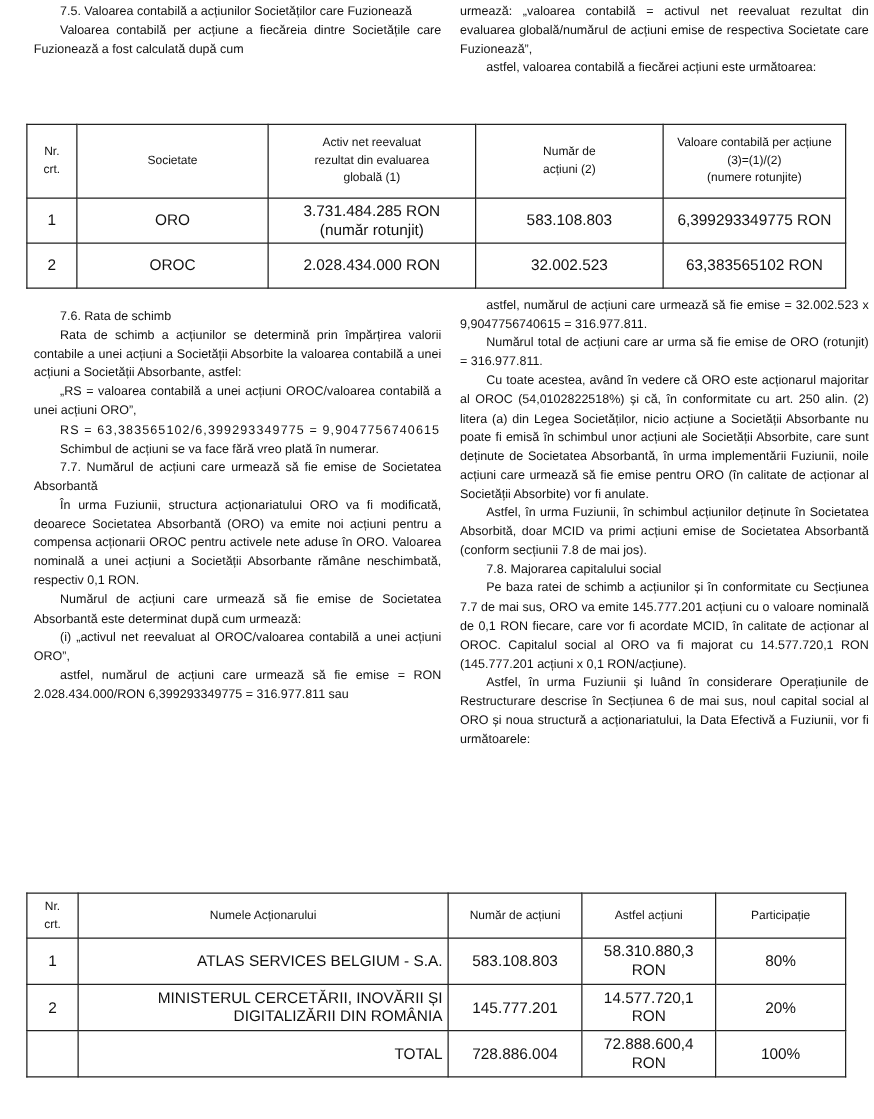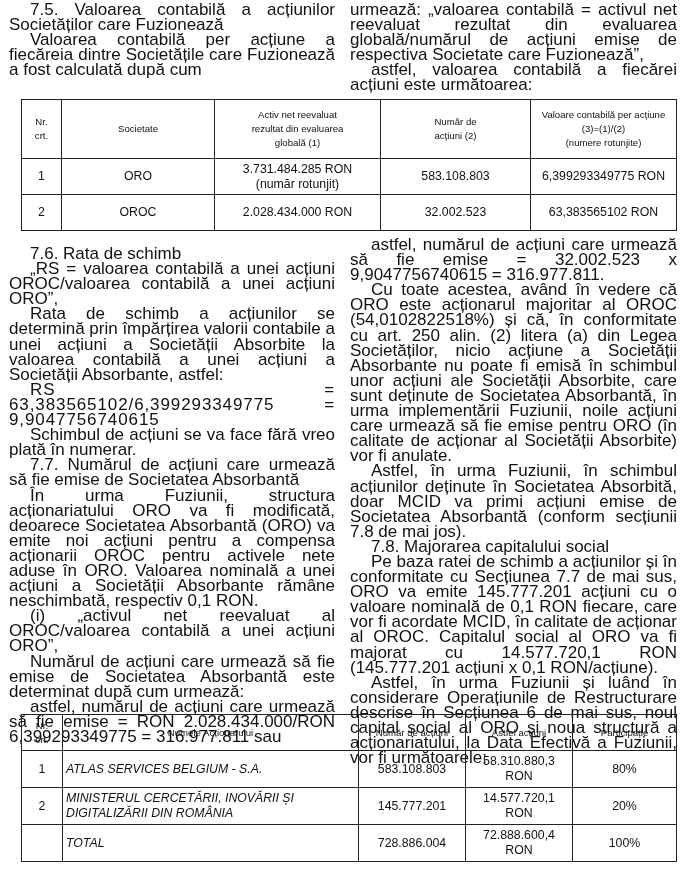--- a/index.html
+++ b/index.html
@@ -5,7 +5,7 @@
   html, body { margin:0; padding:0; background:#ffffff; }
   body { width:699px; height:895px; position:relative; overflow:hidden;
          font-family:"Liberation Sans", sans-serif; color:#111; }
-  .col { position:absolute; font-size:17px; line-height:15.1px; text-align:justify; }
+  .col { position:absolute; font-size:10px; line-height:15.1px; text-align:justify;margin-left:18px; }
   .col p { margin:0; }
   .ind { text-indent:21px; }
   .left-top { left:9px; top:2px; width:326px; }

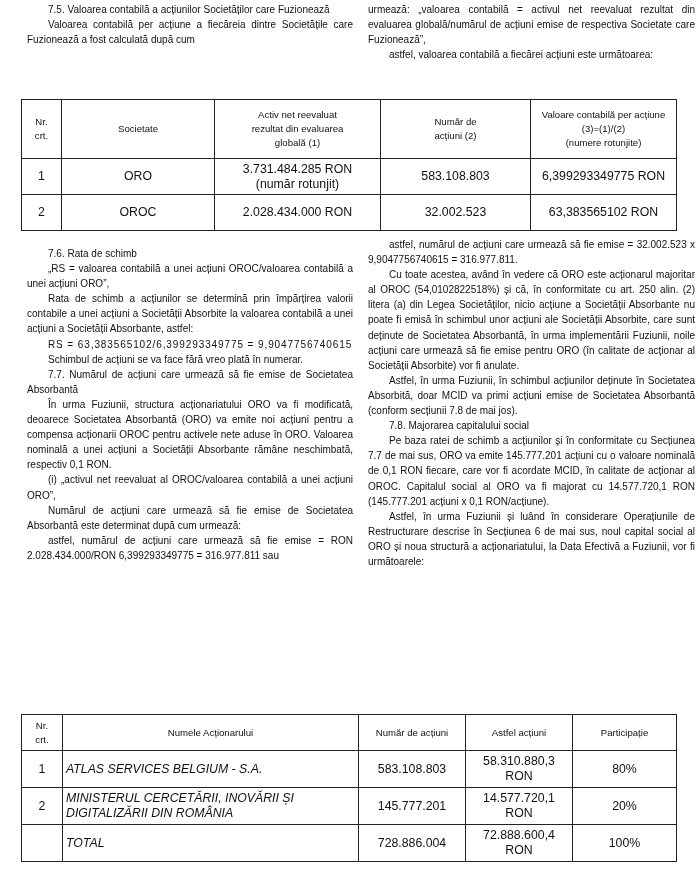--- a/index.html
+++ b/index.html
@@ -98,6 +98,7 @@
 
 <div class="col right-mid">
   <p class="ind">astfel, numărul de acțiuni care urmează să fie emise = 32.002.523 x 9,9047756740615 = 316.977.811.</p>
+  <p class="ind">Numărul total de acțiuni care ar urma să fie emise de ORO (rotunjit) = 316.977.811.</p>
   <p class="ind">Cu toate acestea, având în vedere că ORO este acționarul majoritar al OROC (54,0102822518%) și că, în conformitate cu art. 250 alin. (2) litera (a) din Legea Societăților, nicio acțiune a Societății Absorbante nu poate fi emisă în schimbul unor acțiuni ale Societății Absorbite, care sunt deținute de Societatea Absorbantă, în urma implementării Fuziunii, noile acțiuni care urmează să fie emise pentru ORO (în calitate de acționar al Societății Absorbite) vor fi anulate.</p>
   <p class="ind">Astfel, în urma Fuziunii, în schimbul acțiunilor deținute în Societatea Absorbită, doar MCID va primi acțiuni emise de Societatea Absorbantă (conform secțiunii 7.8 de mai jos).</p>
   <p class="ind">7.8. Majorarea capitalului social</p>

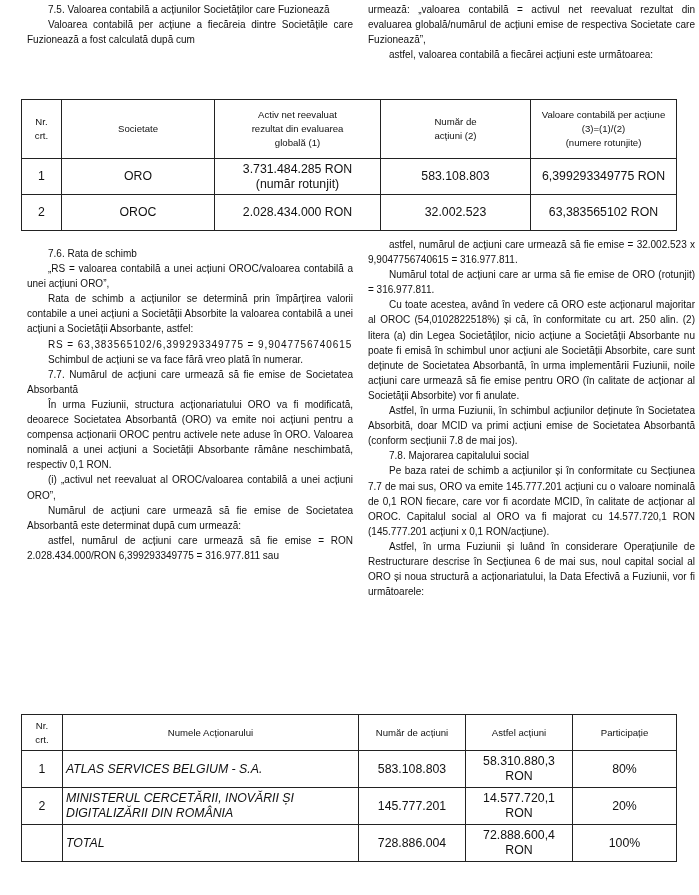--- a/index.html
+++ b/index.html
@@ -85,8 +85,8 @@
 
 <div class="col left-mid">
   <p class="ind">7.6. Rata de schimb</p>
+  <p class="ind">Rata de schimb a acțiunilor se determină prin împărțirea valorii contabile a unei acțiuni a Societății Absorbite la valoarea contabilă a unei acțiuni a Societății Absorbante, astfel:</p>
   <p class="ind">„RS = valoarea contabilă a unei acțiuni OROC/valoarea contabilă a unei acțiuni ORO”,</p>
-  <p class="ind">Rata de schimb a acțiunilor se determină prin împărțirea valorii contabile a unei acțiuni a Societății Absorbite la valoarea contabilă a unei acțiuni a Societății Absorbante, astfel:</p>
   <p class="ind wide">RS = 63,383565102/6,399293349775 = 9,9047756740615</p>
   <p class="ind">Schimbul de acțiuni se va face fără vreo plată în numerar.</p>
   <p class="ind">7.7. Numărul de acțiuni care urmează să fie emise de Societatea Absorbantă</p>

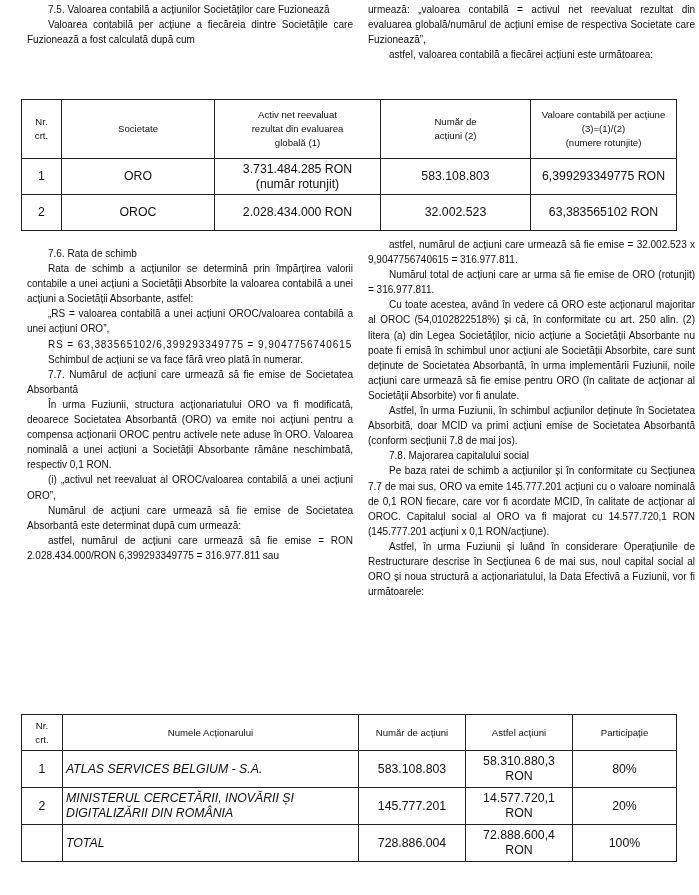--- a/index.html
+++ b/index.html
@@ -91,8 +91,8 @@
   <p class="ind">Schimbul de acțiuni se va face fără vreo plată în numerar.</p>
   <p class="ind">7.7. Numărul de acțiuni care urmează să fie emise de Societatea Absorbantă</p>
   <p class="ind">În urma Fuziunii, structura acționariatului ORO va fi modificată, deoarece Societatea Absorbantă (ORO) va emite noi acțiuni pentru a compensa acționarii OROC pentru activele nete aduse în ORO. Valoarea nominală a unei acțiuni a Societății Absorbante rămâne neschimbată, respectiv 0,1 RON.</p>
+  <p class="ind">Numărul de acțiuni care urmează să fie emise de Societatea Absorbantă este determinat după cum urmează:</p>
   <p class="ind">(i) „activul net reevaluat al OROC/valoarea contabilă a unei acțiuni ORO”,</p>
-  <p class="ind">Numărul de acțiuni care urmează să fie emise de Societatea Absorbantă este determinat după cum urmează:</p>
   <p class="ind">astfel, numărul de acțiuni care urmează să fie emise = RON 2.028.434.000/RON 6,399293349775 = 316.977.811 sau</p>
 </div>
 

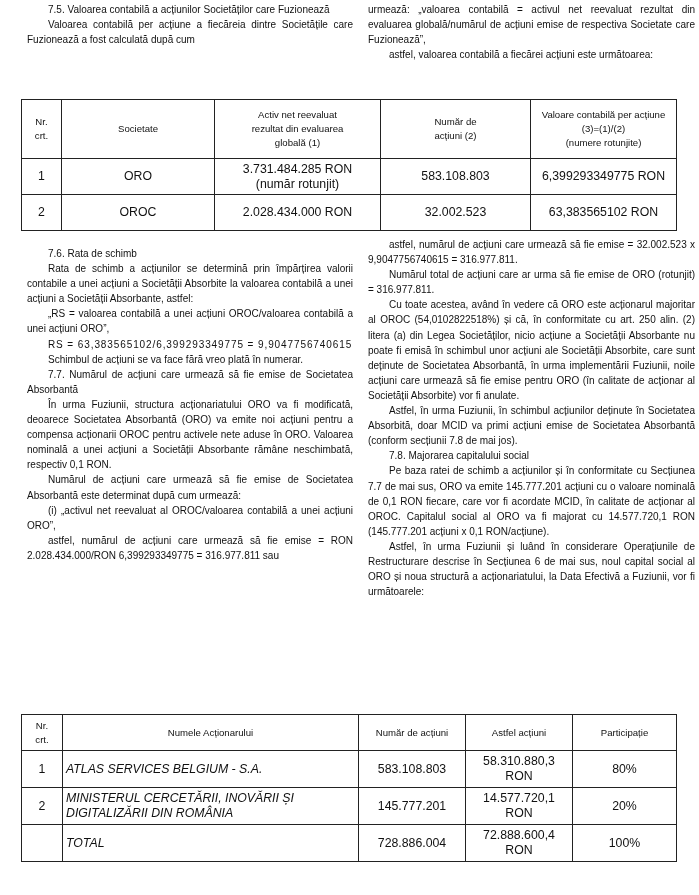--- a/index.html
+++ b/index.html
@@ -23,7 +23,7 @@
   #t2 { left:21px; top:714px; width:656px; }
   #t2 thead tr { height:36px; }
   #t2 tbody tr { height:37px; }
-  .lft { text-align:left; padding-left:3px;font-style:italic; }
+  .lft { text-align:right; padding-left:3px; }
 </style>
 </head>
 <body>

